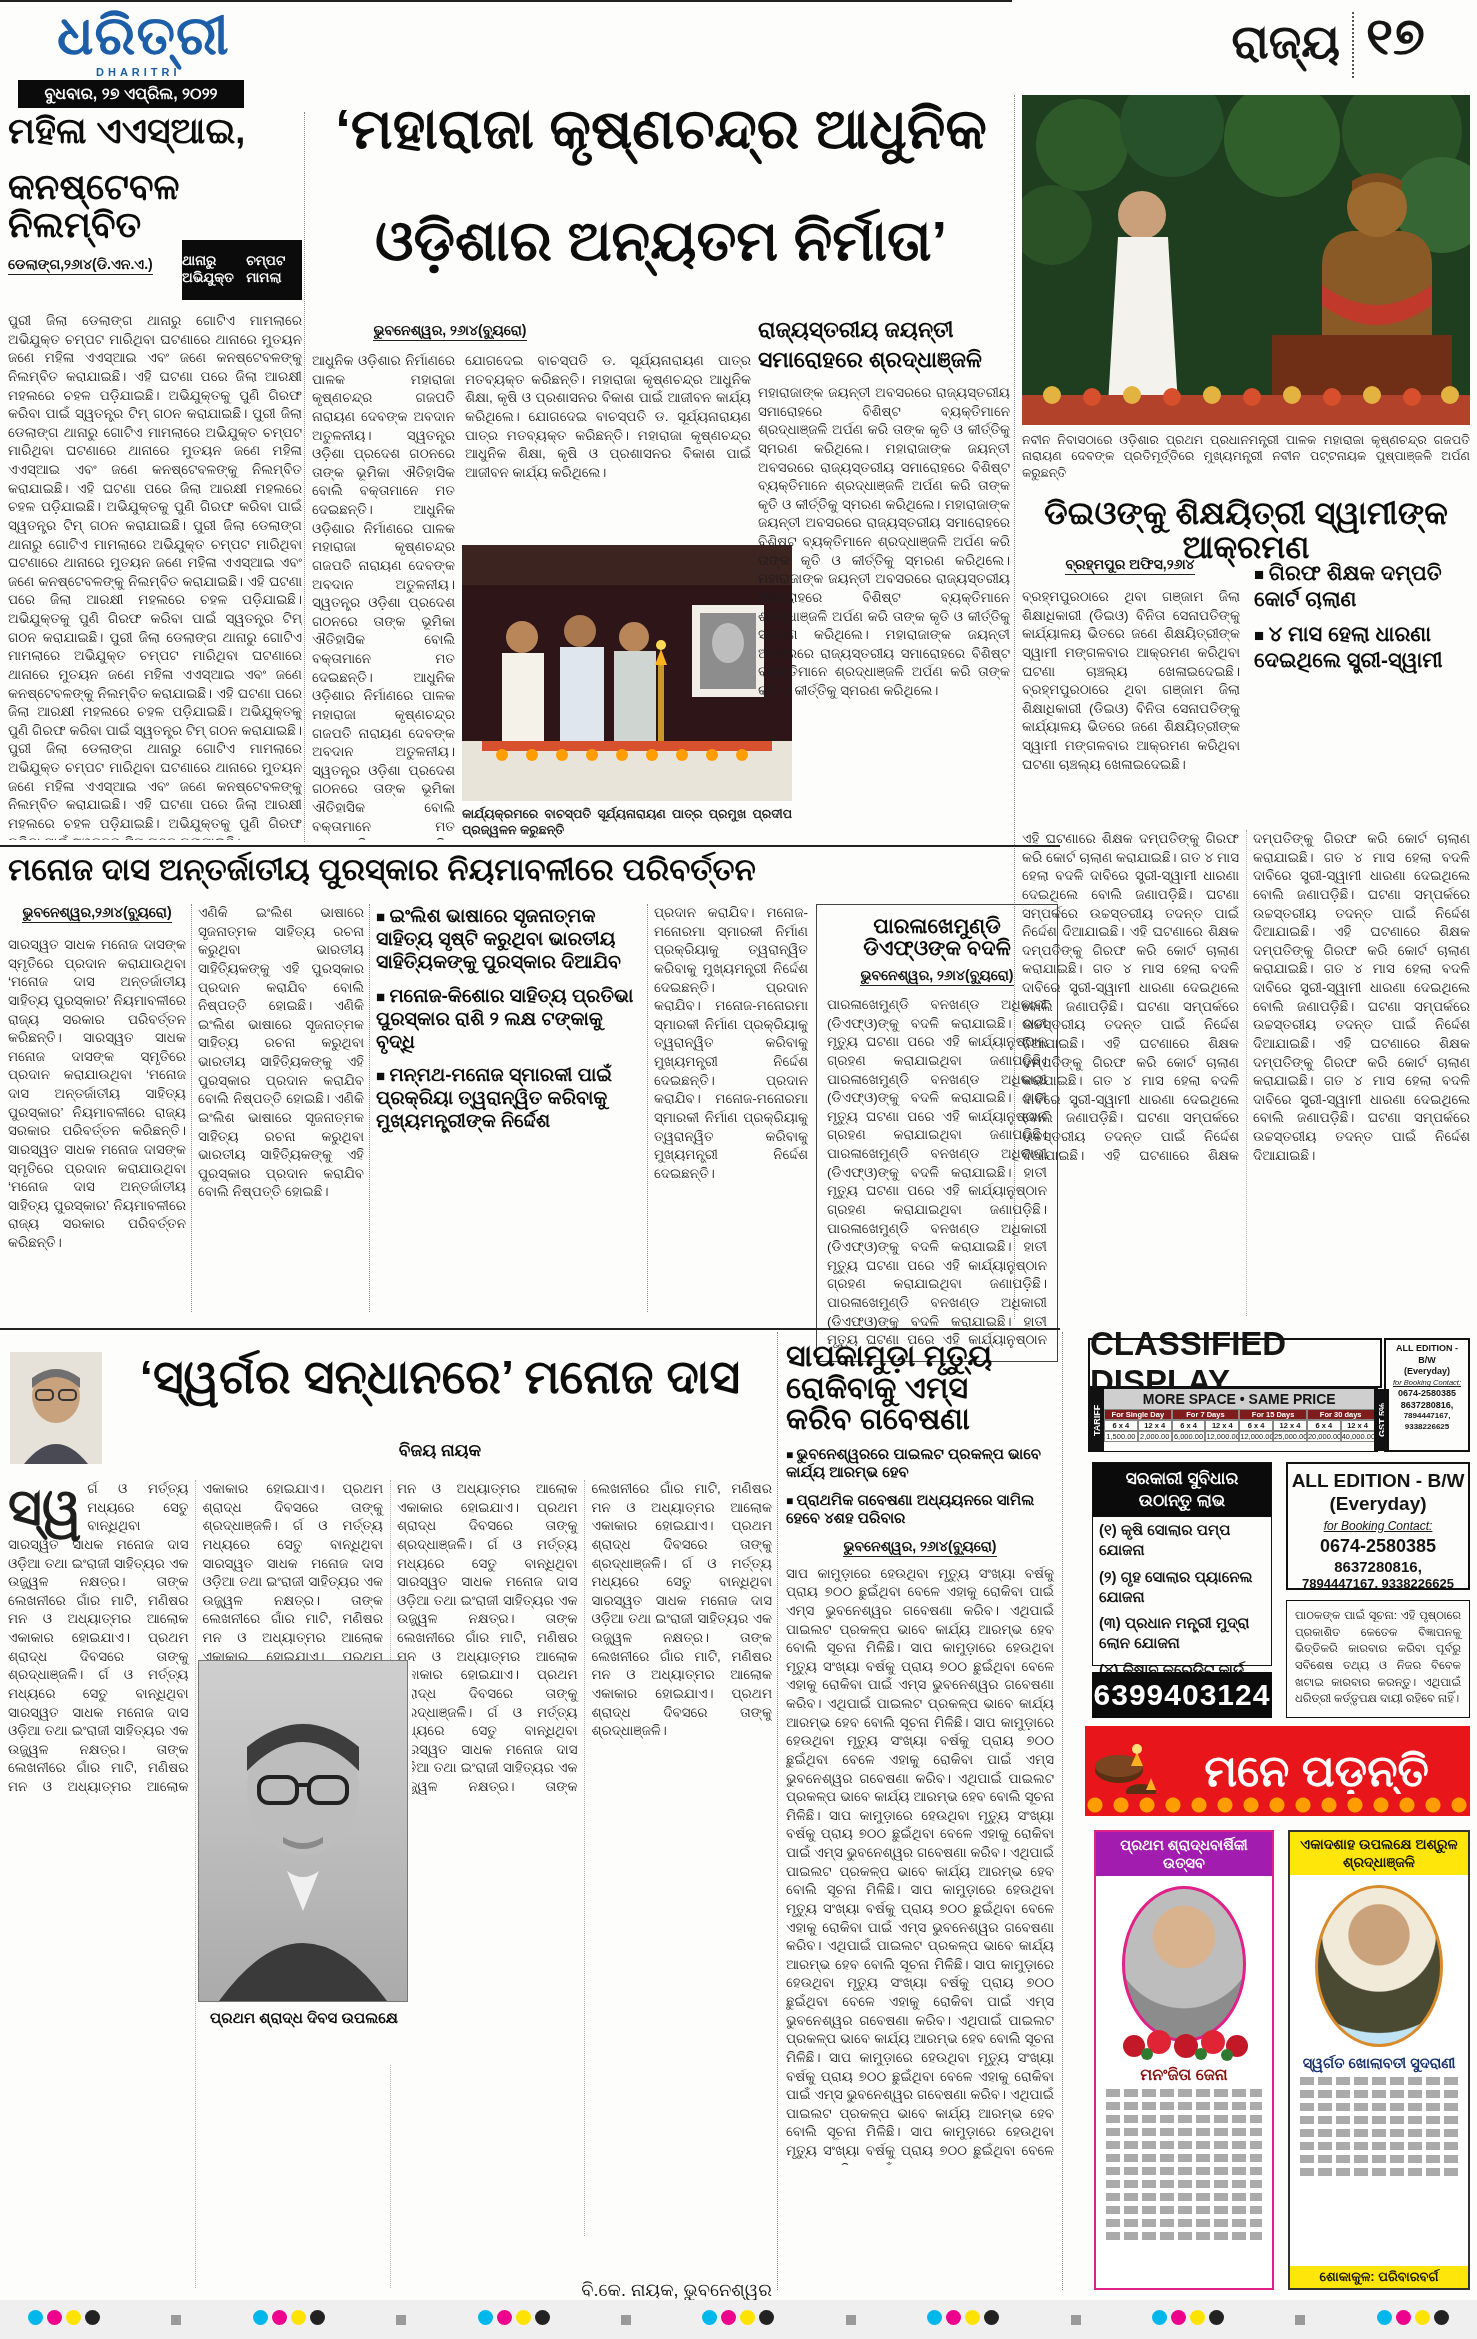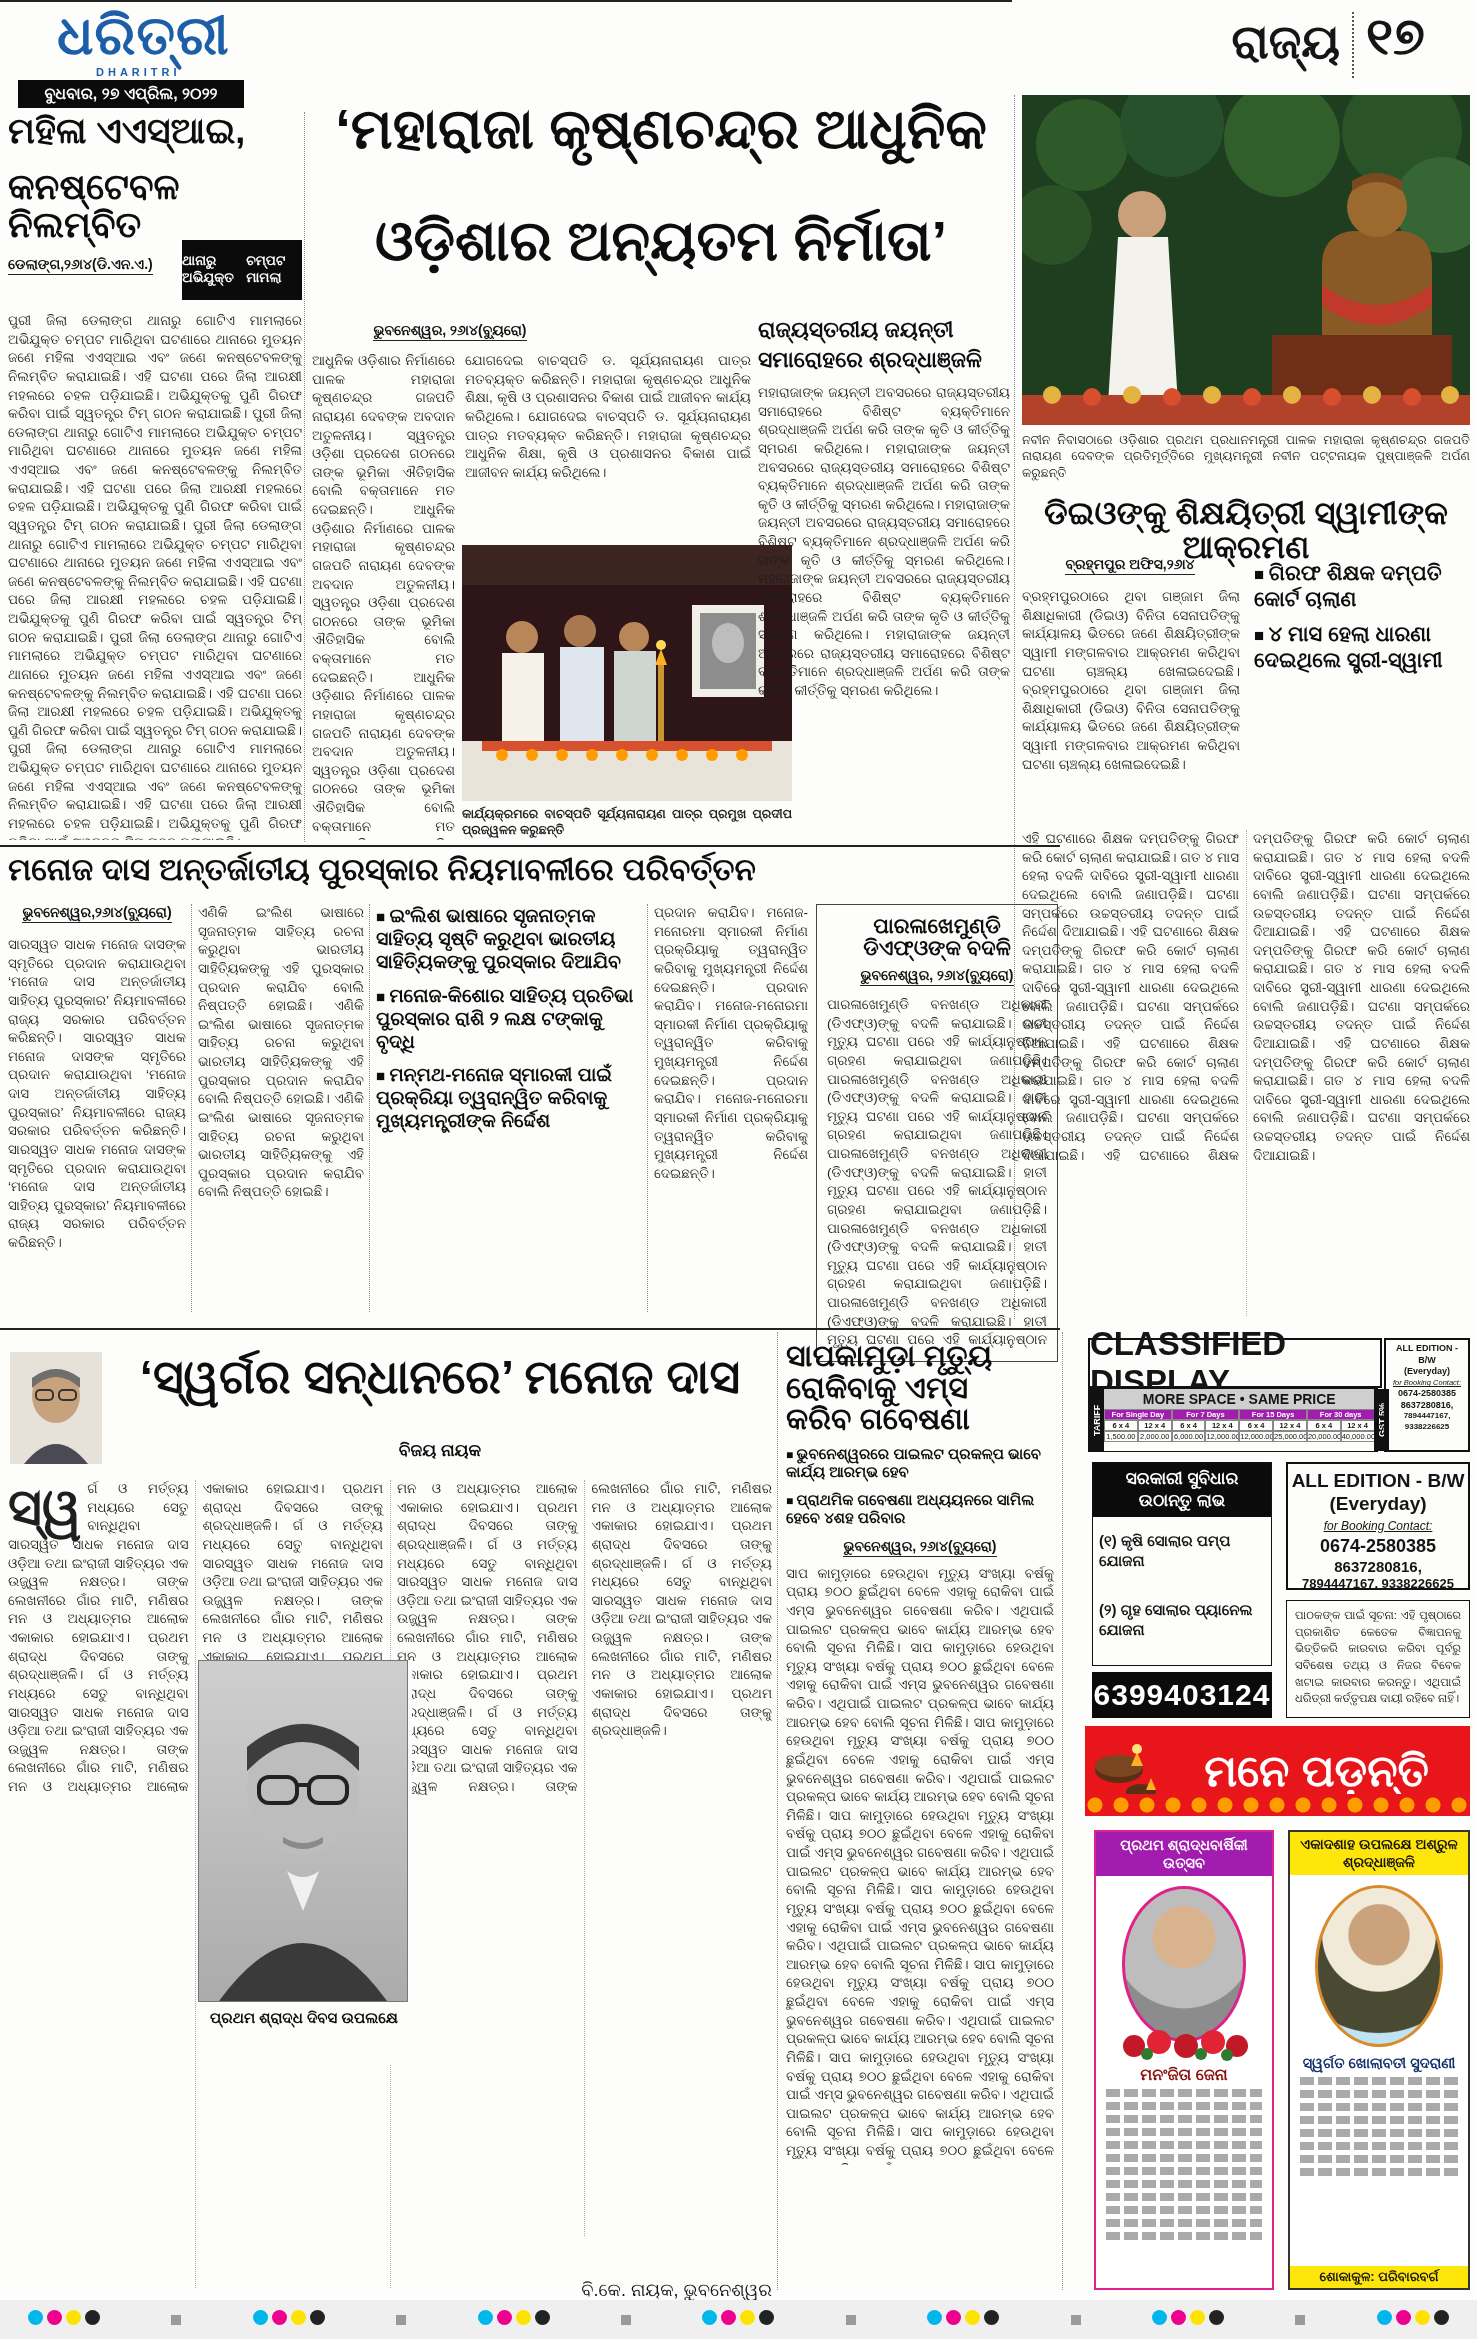--- a/index.html
+++ b/index.html
@@ -39,7 +39,7 @@
   .strap{background:#cfcfcf;font-weight:bold;font-size:14px;text-align:center;padding:2px 0;}
   .trow{display:flex;}
   .trow>div{flex:1;text-align:center;border:0.5px solid #888;overflow:hidden;white-space:nowrap;}
-  .tdark{background:#a21caf;color:#fff;font-size:7.5px;font-weight:bold;}
+  .tdark{background:#7f1d1d;color:#fff;font-size:7.5px;font-weight:bold;}
   .tsz{font-size:7.5px;font-weight:bold;}
   .tpr{font-size:7.5px;}
   .allbw{border:2.5px solid #111;text-align:center;font-weight:bold;}

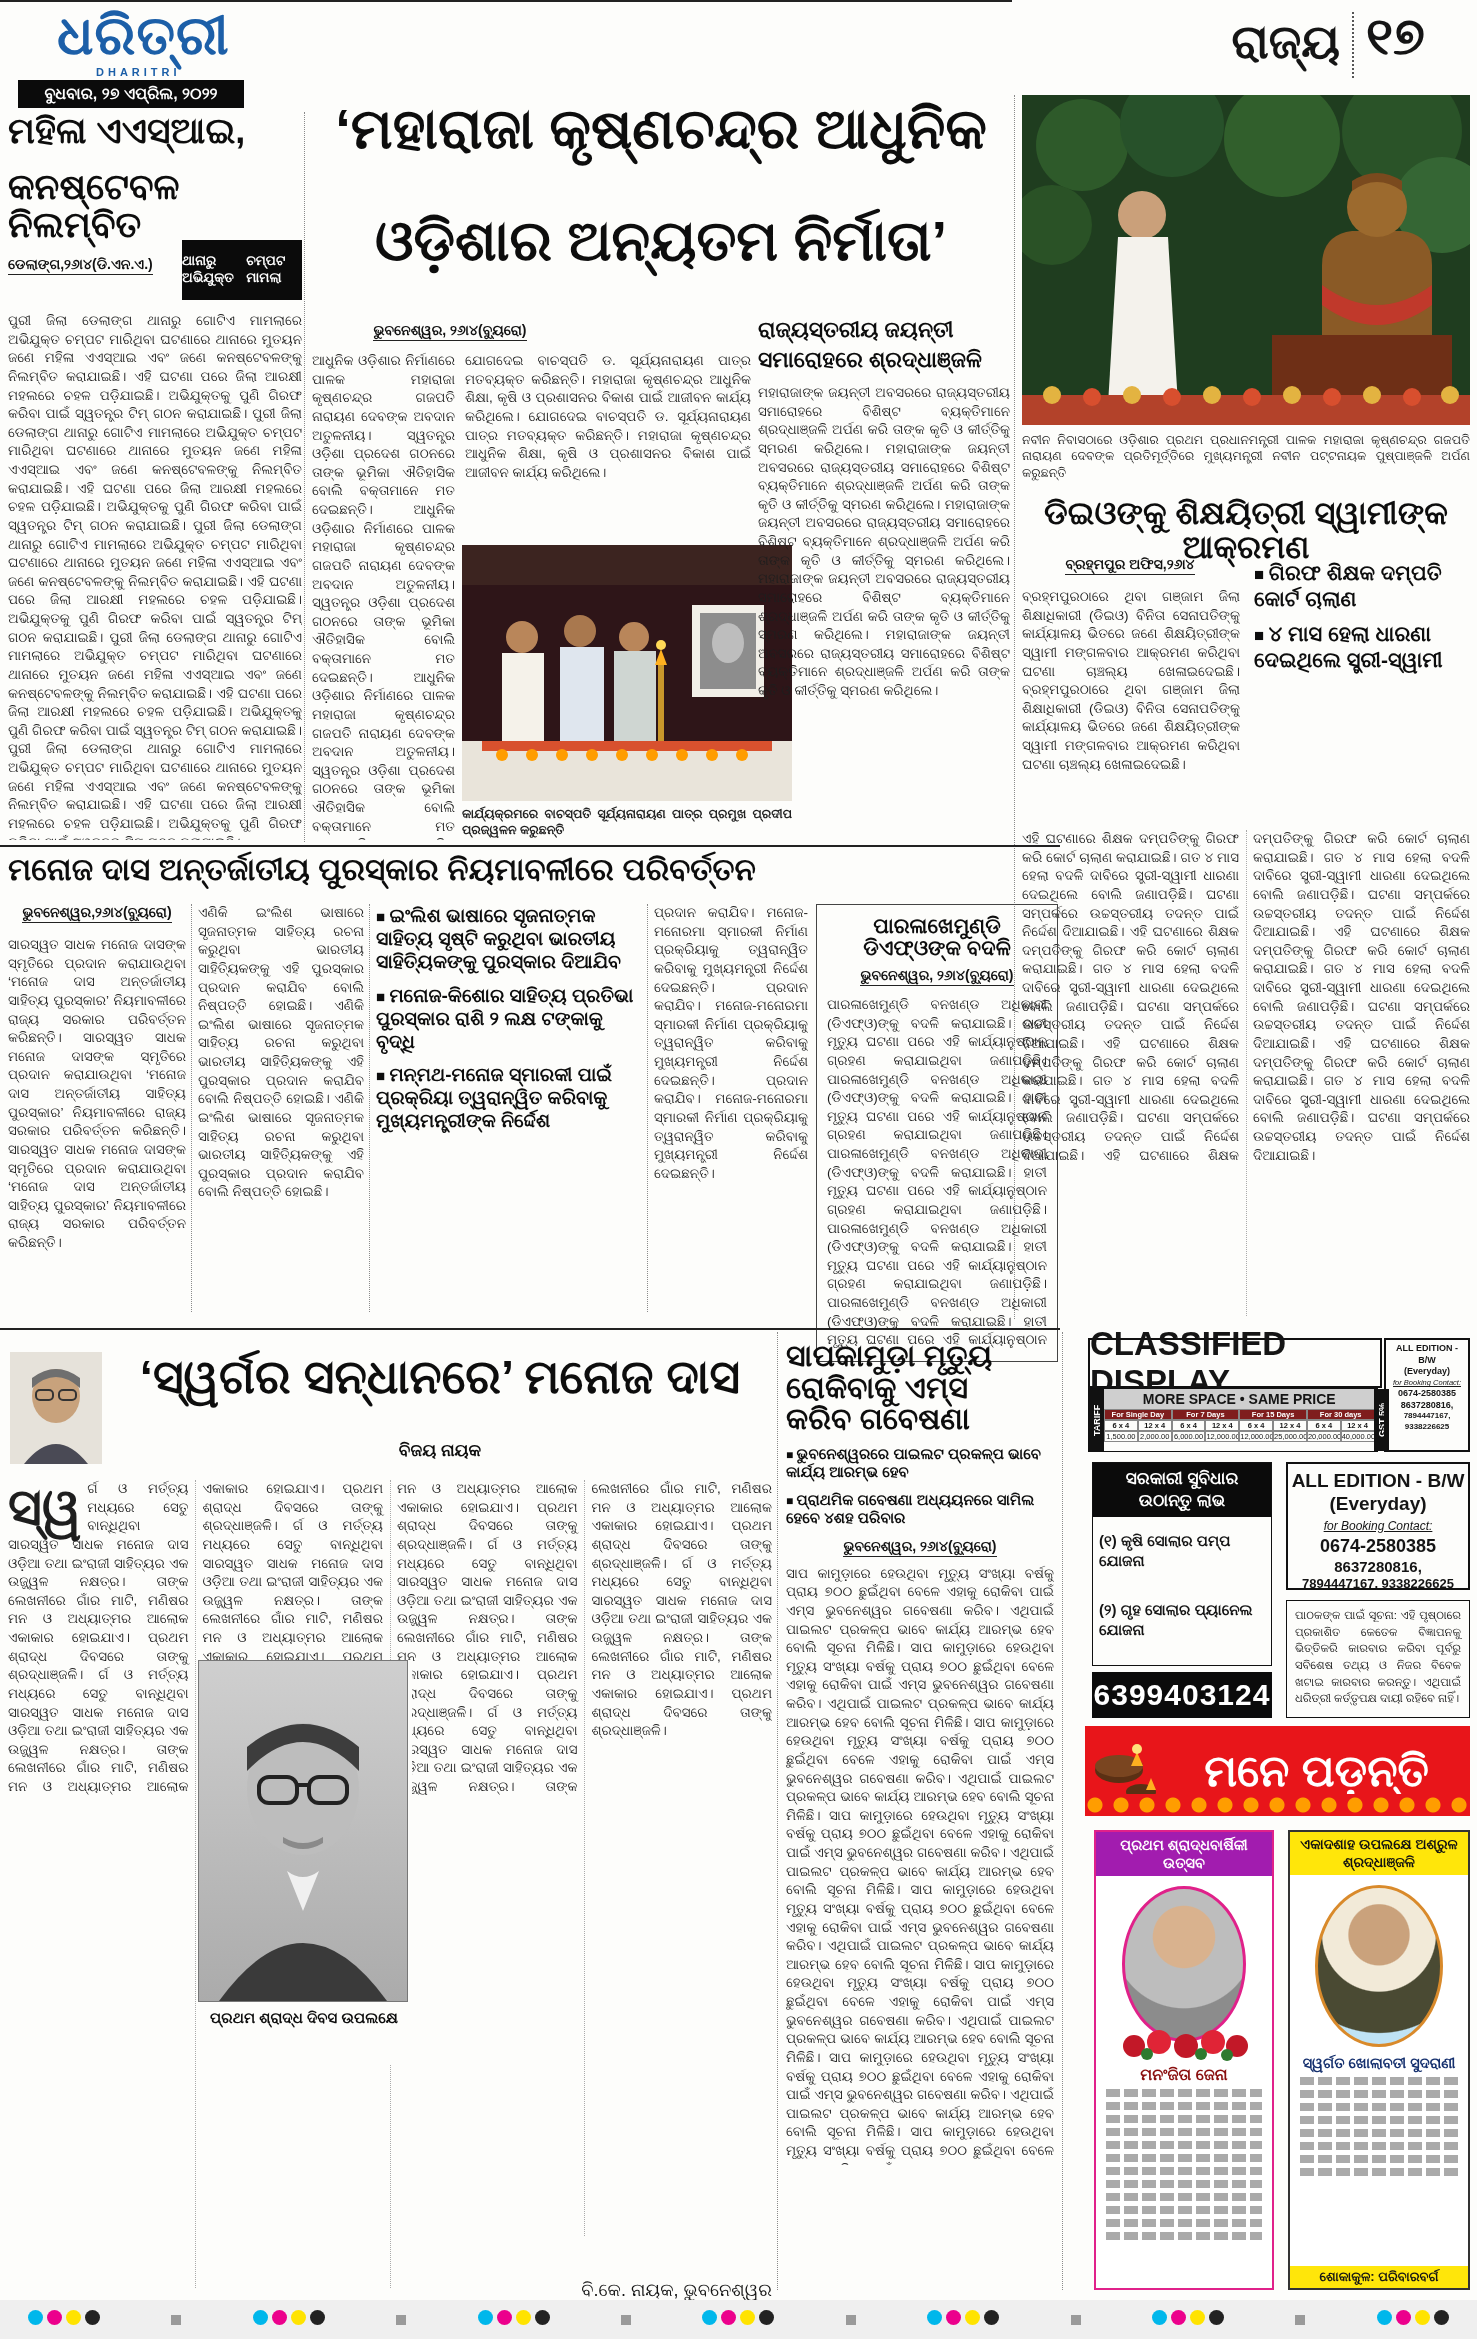--- a/index.html
+++ b/index.html
@@ -47,7 +47,7 @@
   .blackbox{background:#0b0b0b;color:#fff;font-weight:bold;display:flex;align-items:center;justify-content:center;}
   .govt{border:1.5px solid #111;}
   .govt-head{background:#0b0b0b;color:#fff;font-weight:bold;font-size:17px;text-align:center;padding:5px 2px;line-height:1.3;}
-  .govt-item{font-weight:bold;font-size:15px;line-height:1.35;padding:14px 6px;text-align:left;}
+  .govt-item{font-weight:bold;font-size:15px;line-height:1.35;padding:3px 6px;text-align:left;}
   .notice{border:1.5px solid #111;font-size:11.5px;line-height:1.45;text-align:justify;padding:6px 8px;}
   .banner{background:#e8151a;display:flex;align-items:center;}
   .banner-text{flex:1;text-align:center;color:#fff;font-weight:bold;font-size:44px;}

